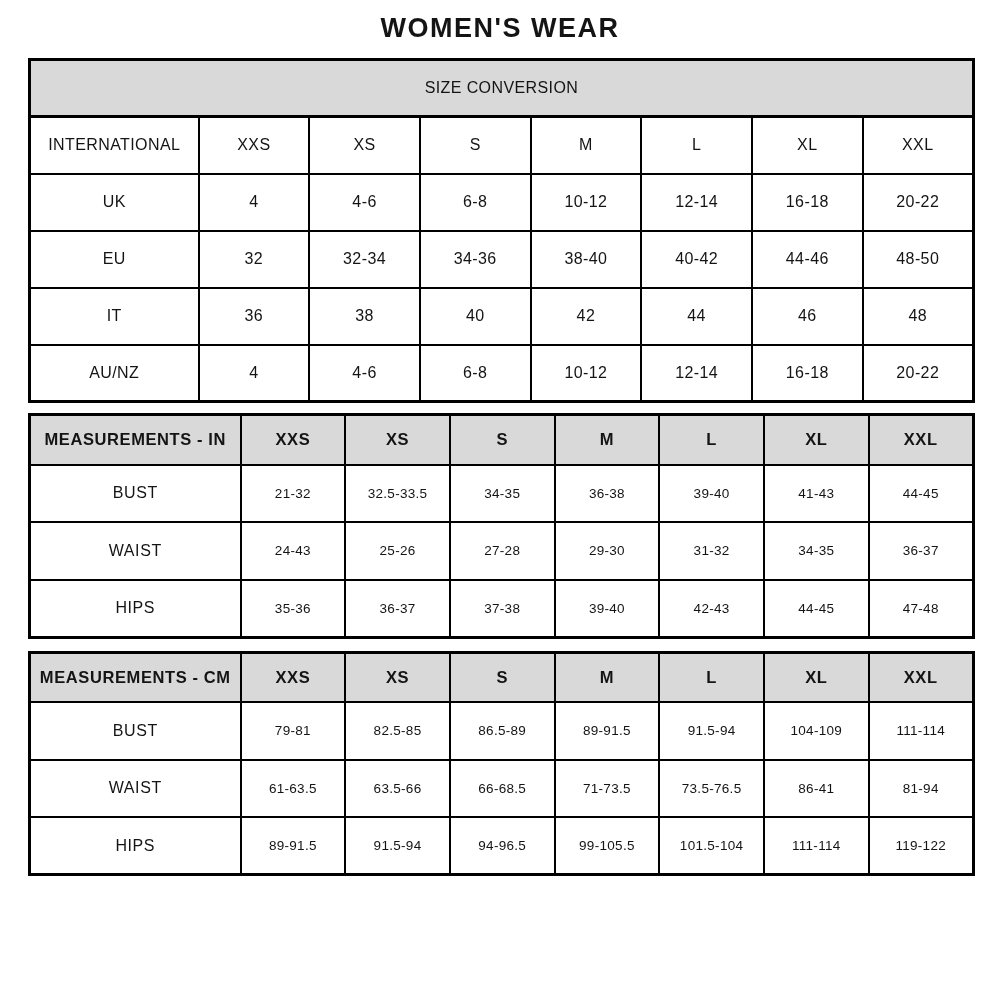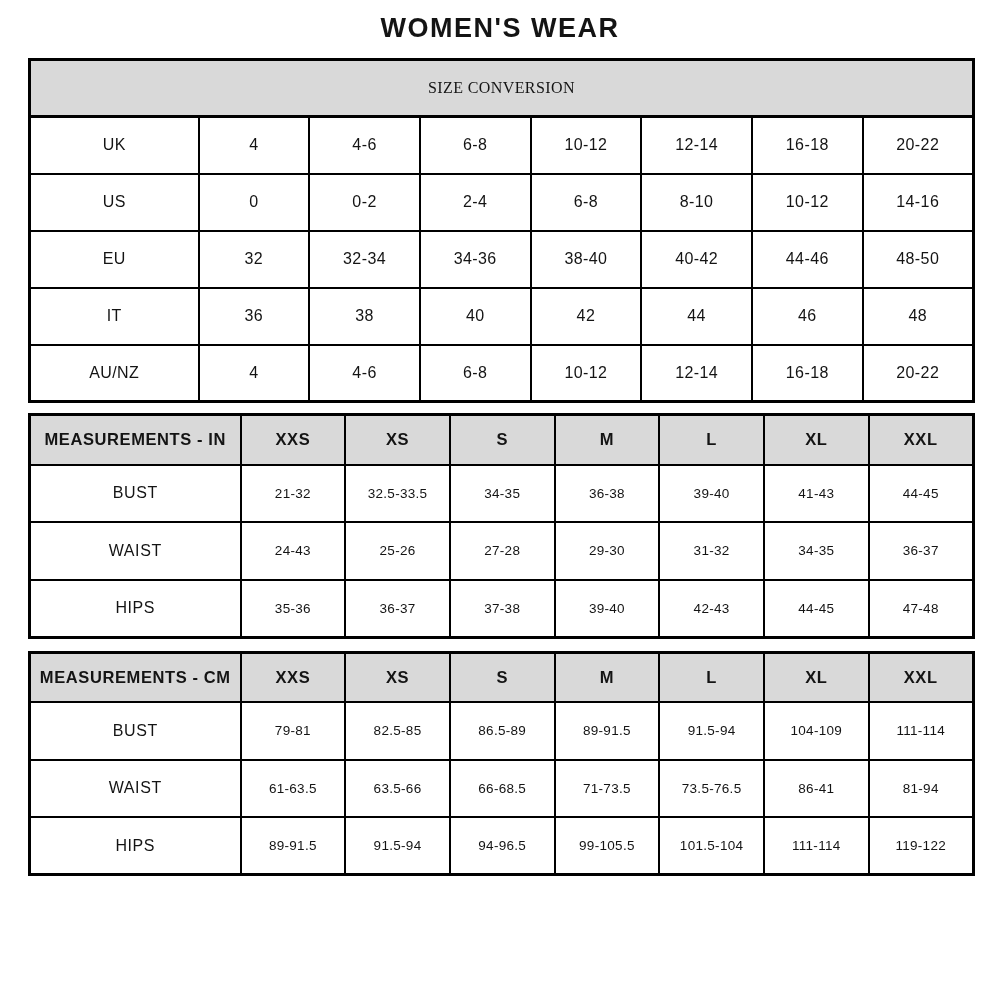--- a/index.html
+++ b/index.html
@@ -40,7 +40,6 @@
     font-weight: 700;
     letter-spacing: 1px;
     border-bottom: 3px solid #000;
-    font-family: Liberation Serif, serif;
   }
   .tbl-conv td { height: 57px; font-size: 16px; letter-spacing: 0.4px; font-weight: 400; }
   

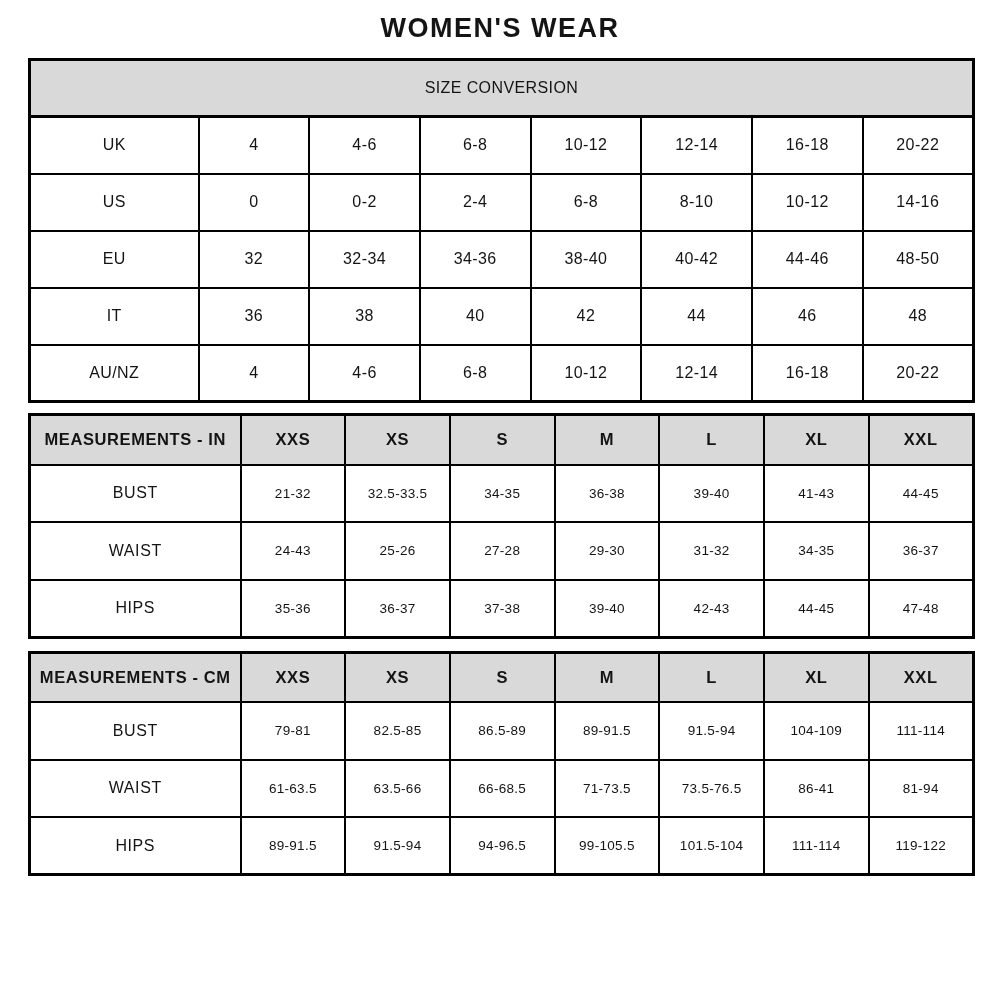--- a/index.html
+++ b/index.html
@@ -77,6 +77,16 @@
         <td colspan="8" class="banner-cell">SIZE CONVERSION</td>
       </tr>
       <tr>
+        <td>INTERNATIONAL</td>
+        <td>XXS</td>
+        <td>XS</td>
+        <td>S</td>
+        <td>M</td>
+        <td>L</td>
+        <td>XL</td>
+        <td>XXL</td>
+      </tr>
+      <tr>
         <td>UK</td>
         <td>4</td>
         <td>4-6</td>

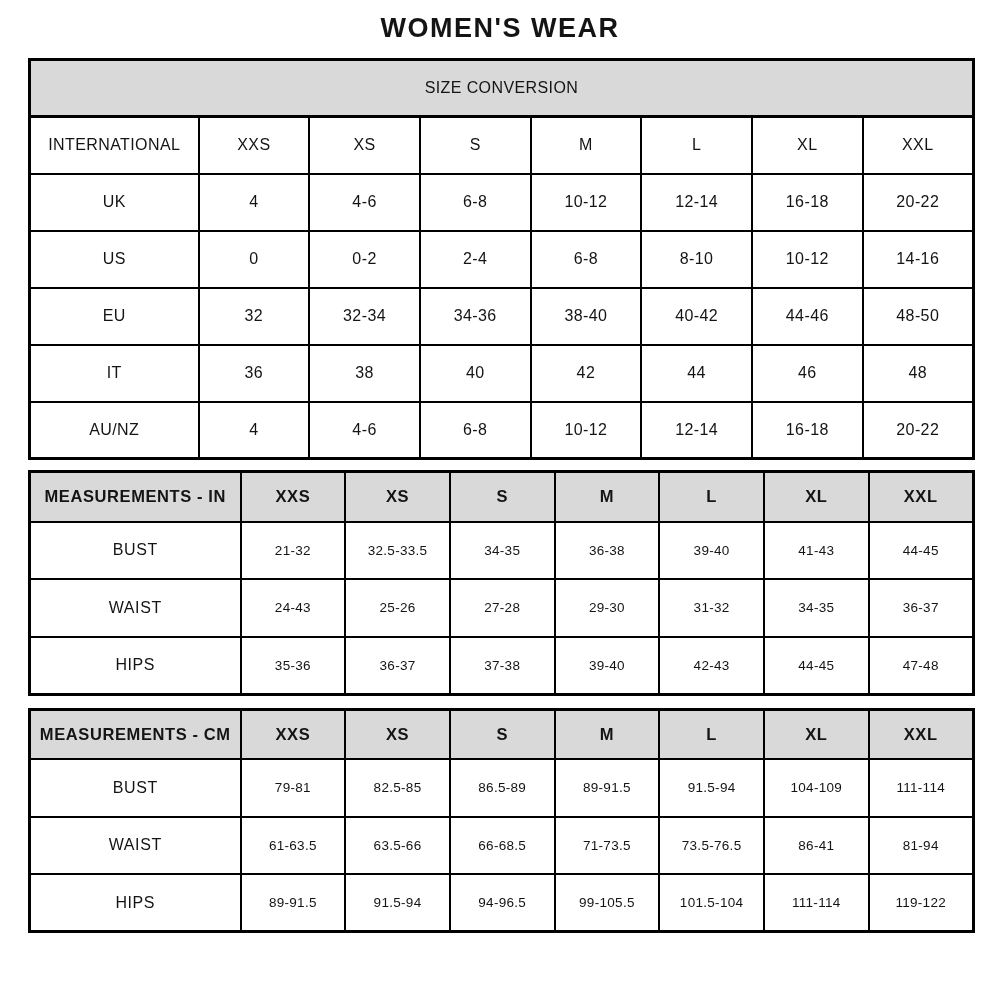--- a/index.html
+++ b/index.html
@@ -97,16 +97,6 @@
         <td>20-22</td>
       </tr>
       <tr>
-        <td>US</td>
-        <td>0</td>
-        <td>0-2</td>
-        <td>2-4</td>
-        <td>6-8</td>
-        <td>8-10</td>
-        <td>10-12</td>
-        <td>14-16</td>
-      </tr>
-      <tr>
         <td>EU</td>
         <td>32</td>
         <td>32-34</td>

